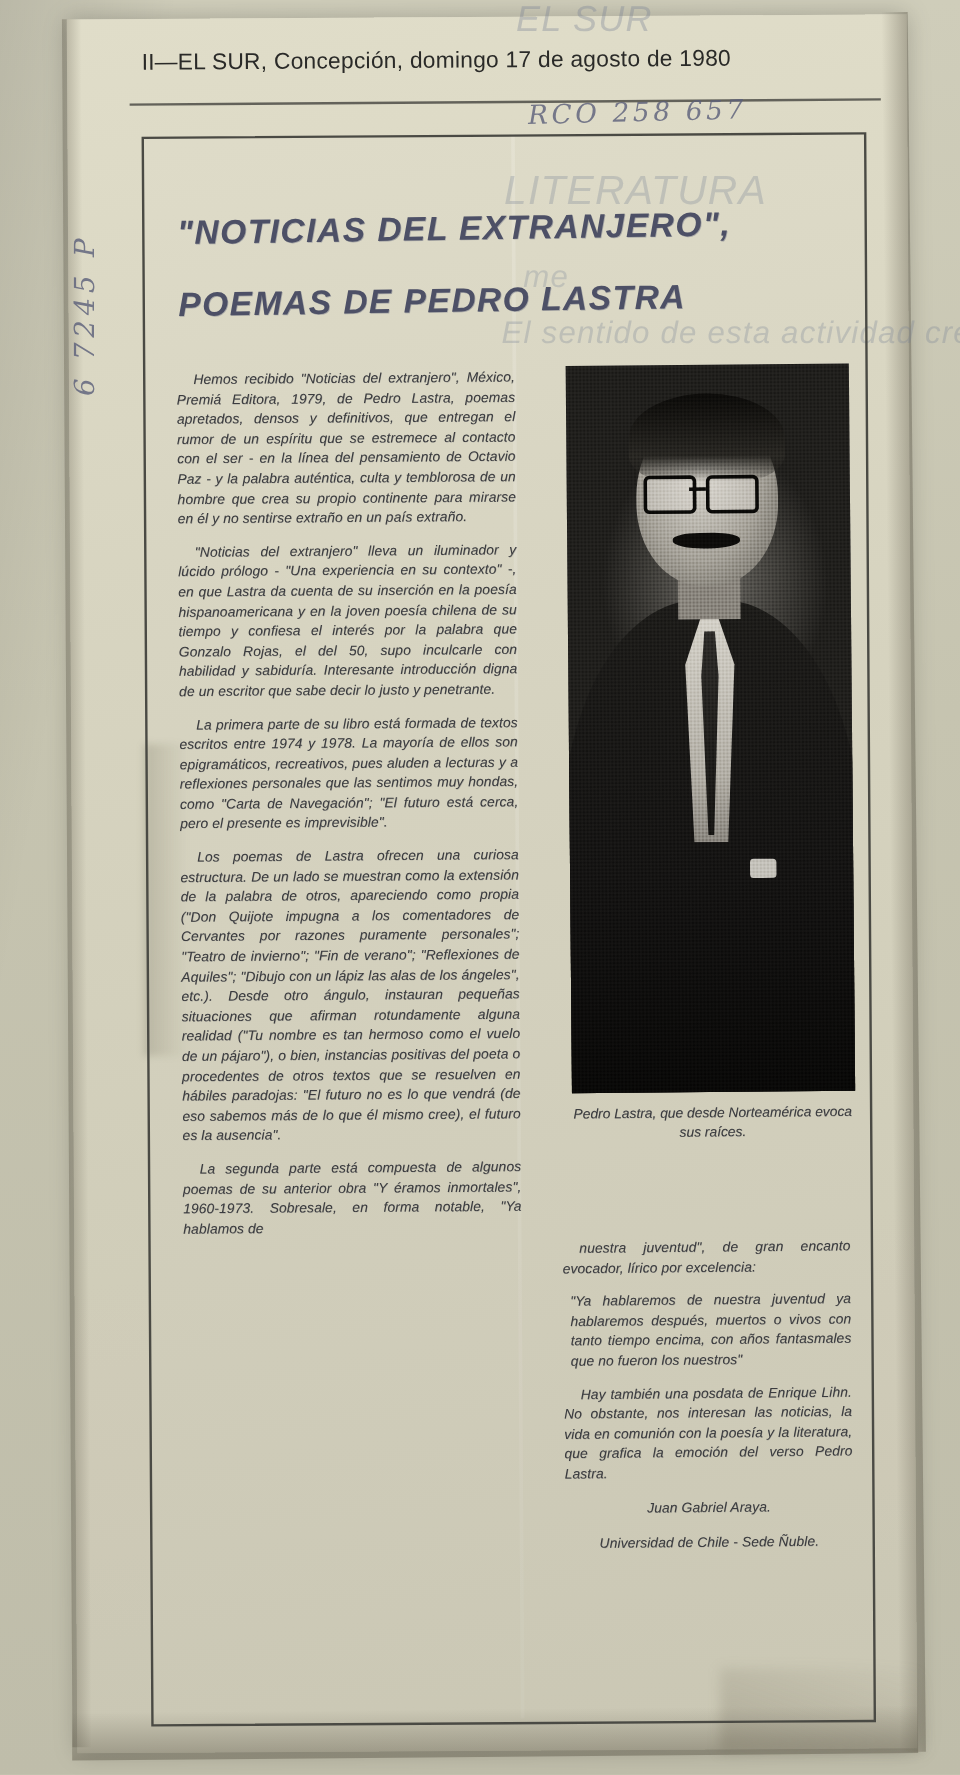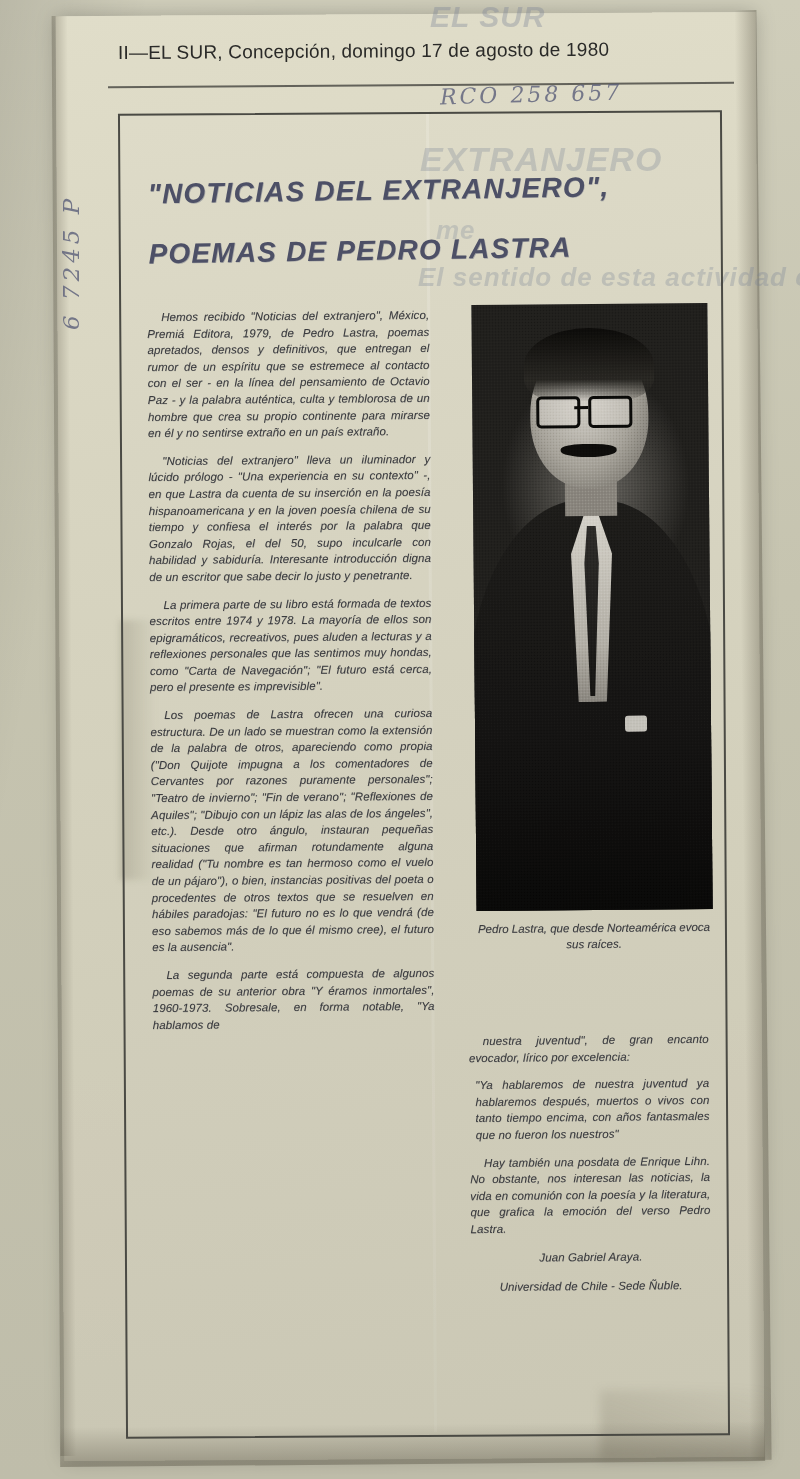--- a/index.html
+++ b/index.html
@@ -61,7 +61,7 @@
   .ghost {
     position: absolute;
     color: rgba(120,130,150,0.35);
-    font-weight: bold;
+    font-weight: normal;
     font-style: italic;
     letter-spacing: 1px;
     pointer-events: none;

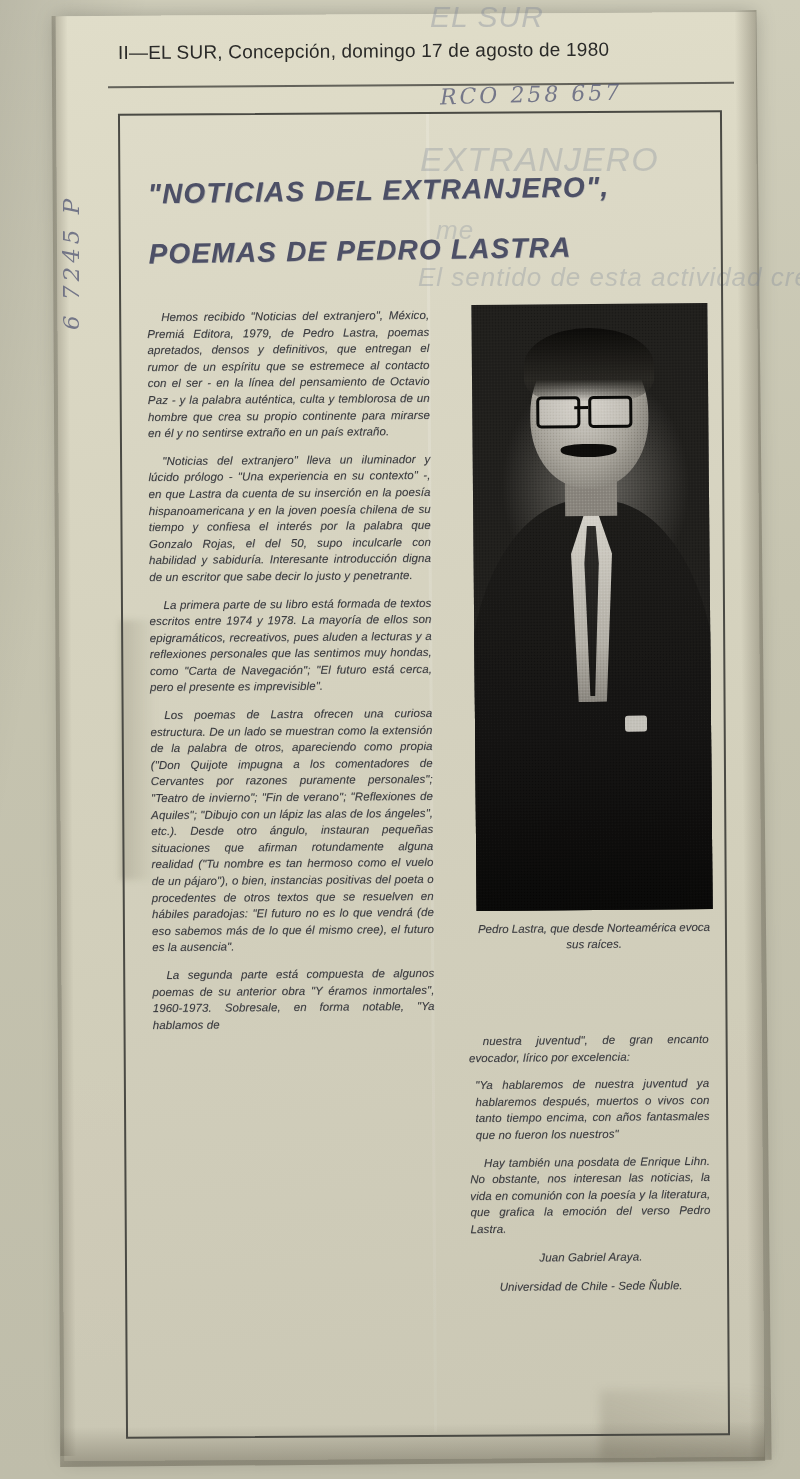--- a/index.html
+++ b/index.html
@@ -343,7 +343,7 @@
   <div class="smudge-b"></div>
 
   <div class="ghost ghost-1">EL SUR</div>
-  <div class="ghost ghost-2">EXTRANJERO</div>
+  <div class="ghost ghost-2">LITERATURA</div>
   <div class="ghost ghost-3">me</div>
   <div class="ghost ghost-4">El sentido de esta actividad creadora</div>
 

